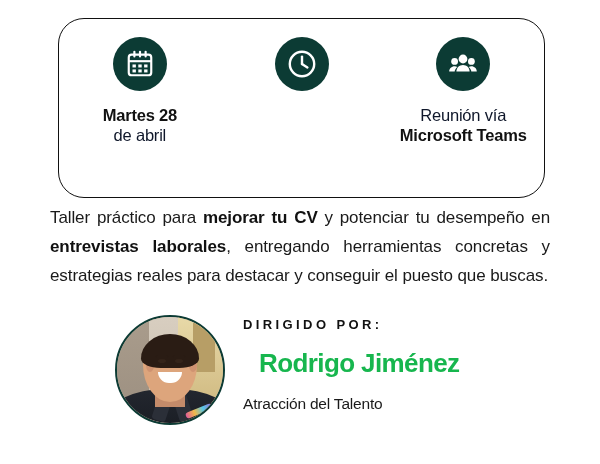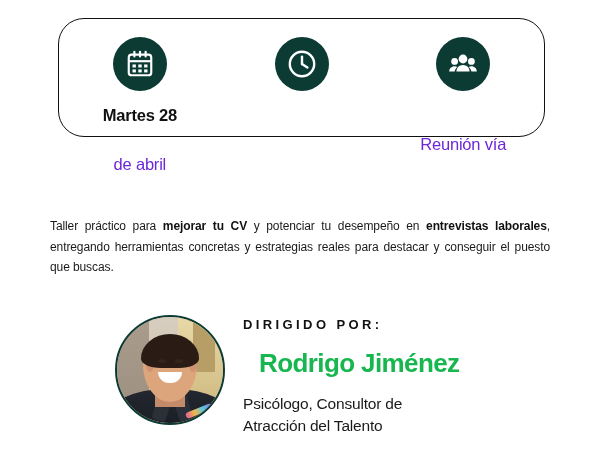--- a/index.html
+++ b/index.html
@@ -22,7 +22,7 @@
     left: 58px;
     top: 18px;
     width: 487px;
-    height: 119px;
+    height: 180px;
     box-sizing: border-box;
     border: 1.6px solid #111111;
     border-radius: 26px;

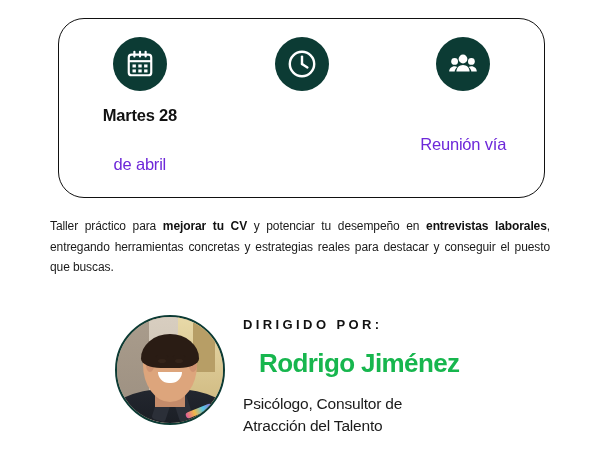--- a/index.html
+++ b/index.html
@@ -66,9 +66,8 @@
     font-size: 16.5px;
     font-weight: 400;
     letter-spacing: -0.2px;
-    color: #6d28d9;
+    color: #0f172a;
     white-space: nowrap;
-    margin-top: 29px;
   }
 
   

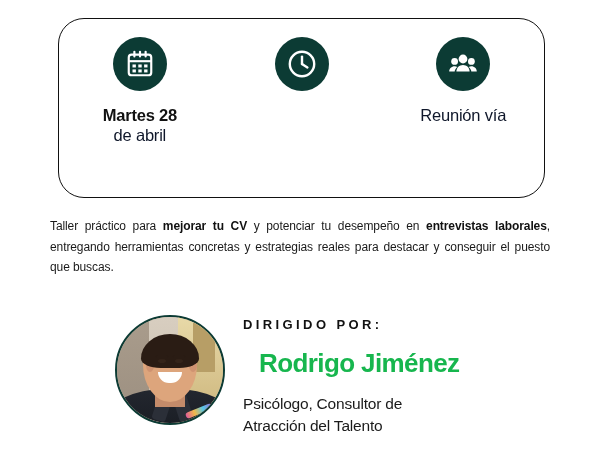--- a/index.html
+++ b/index.html
@@ -247,6 +247,7 @@
     </div>
     <div class="col-lines">
       <div class="line-regular">Reunión vía</div>
+      <div class="line-strong">Microsoft Teams</div>
     </div>
   </div>
 </div>

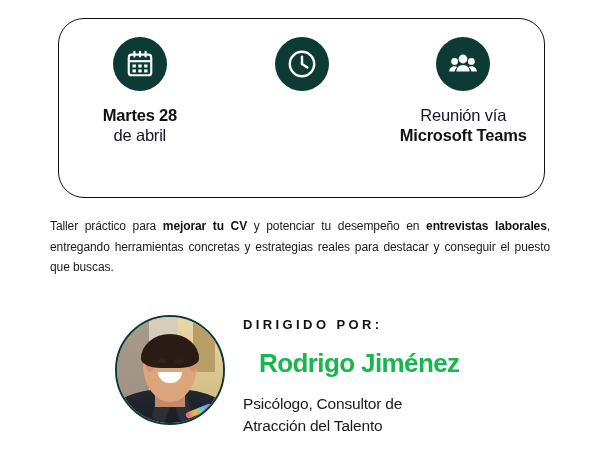--- a/index.html
+++ b/index.html
@@ -74,9 +74,9 @@
   .body-copy {
     position: absolute;
     left: 50px;
-    top: 204px;
+    top: 186px;
     width: 500px;
-    font-size: 12px;
+    font-size: 17px;
     line-height: 1.72;
     text-align: justify;
     text-justify: inter-word;

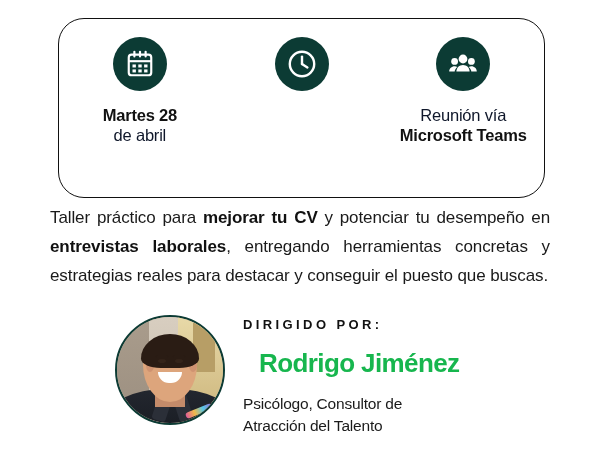--- a/index.html
+++ b/index.html
@@ -280,7 +280,6 @@
   <div class="speaker-text">
     <div class="kicker">DIRIGIDO POR:</div>
     <div class="speaker-name" style="color: rgb(23, 182, 78);">Rodrigo Jiménez</div>
-    <div class="speaker-role">Psicólogo, Consultor de</div>
     <div class="speaker-role">Atracción del Talento</div>
   </div>
 </div>

